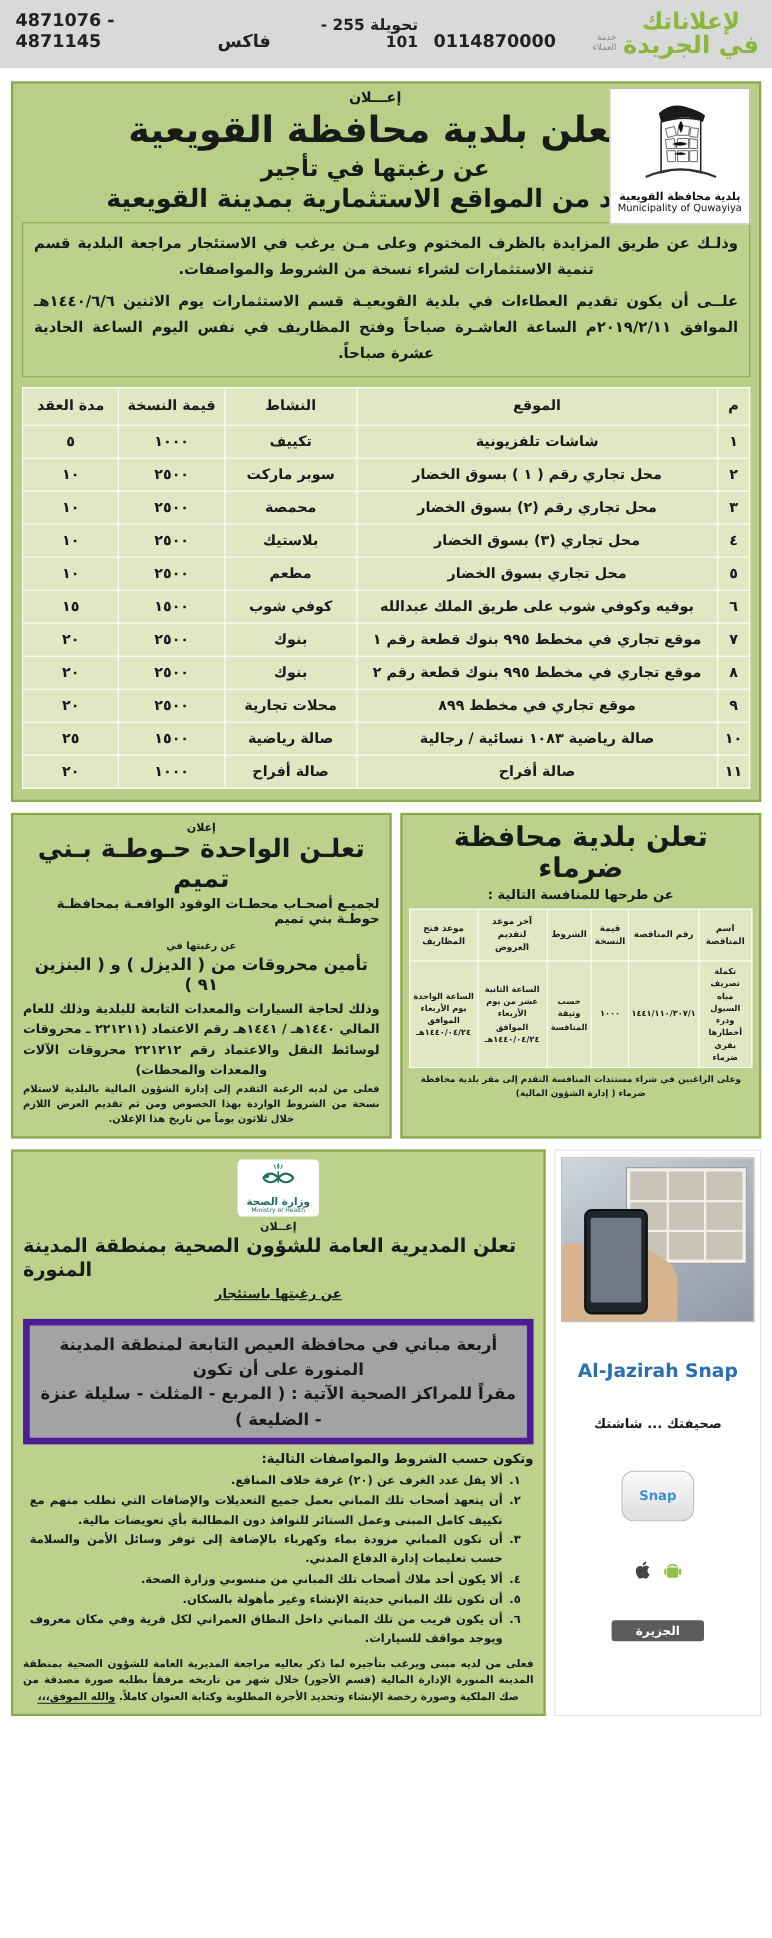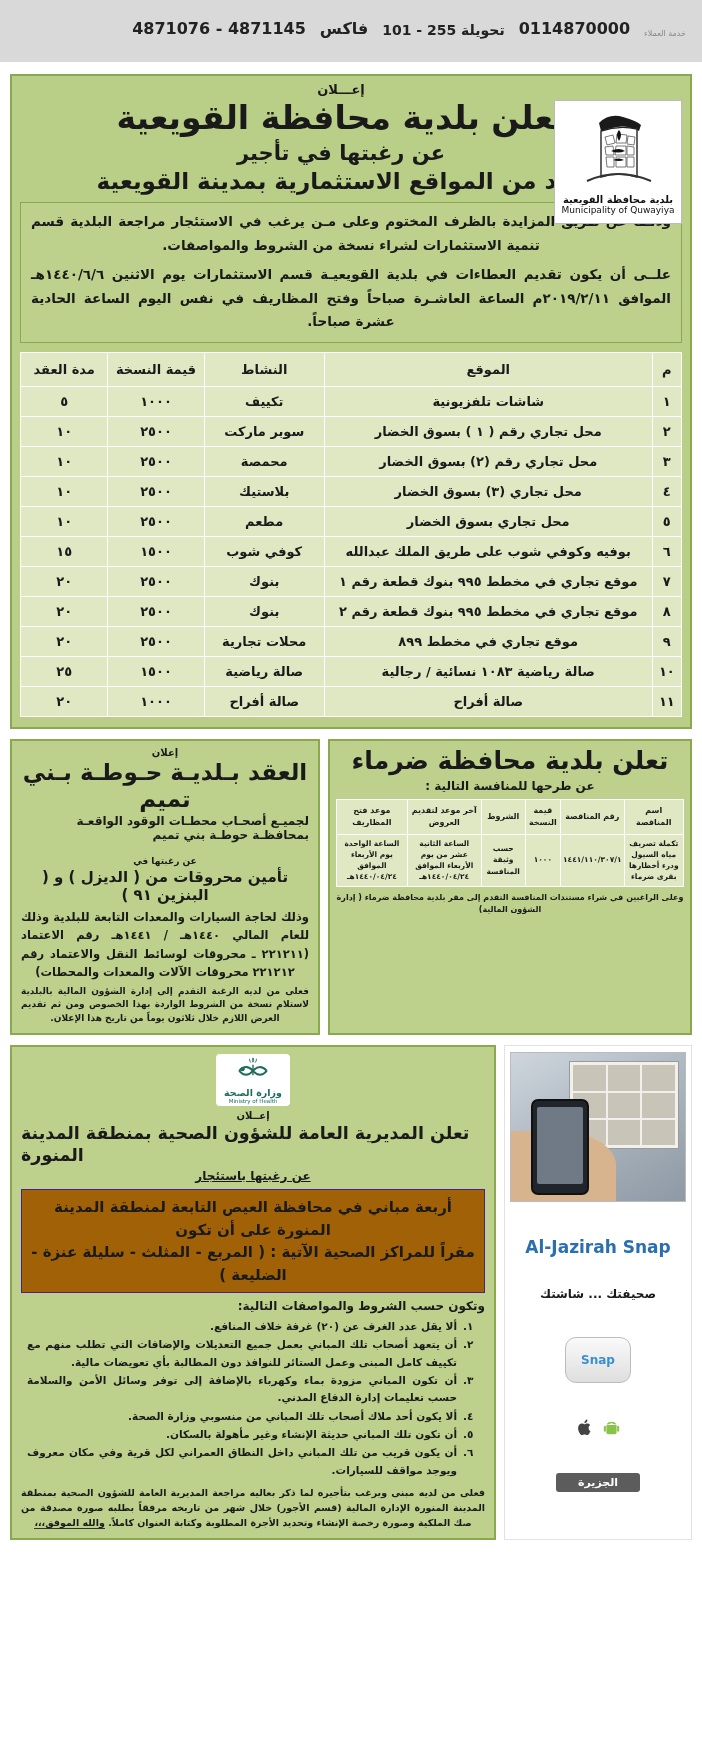--- a/index.html
+++ b/index.html
@@ -269,6 +269,10 @@
 <body>
 
 <div class="topbar">
+  <div class="topbar-brand">
+    <span>لإعلاناتك</span>
+    <span class="l2">في الجريدة</span>
+  </div>
   <div class="topbar-mid">
     <span class="tb-small">خدمة العملاء</span>
     <span class="tb-phone">0114870000</span>

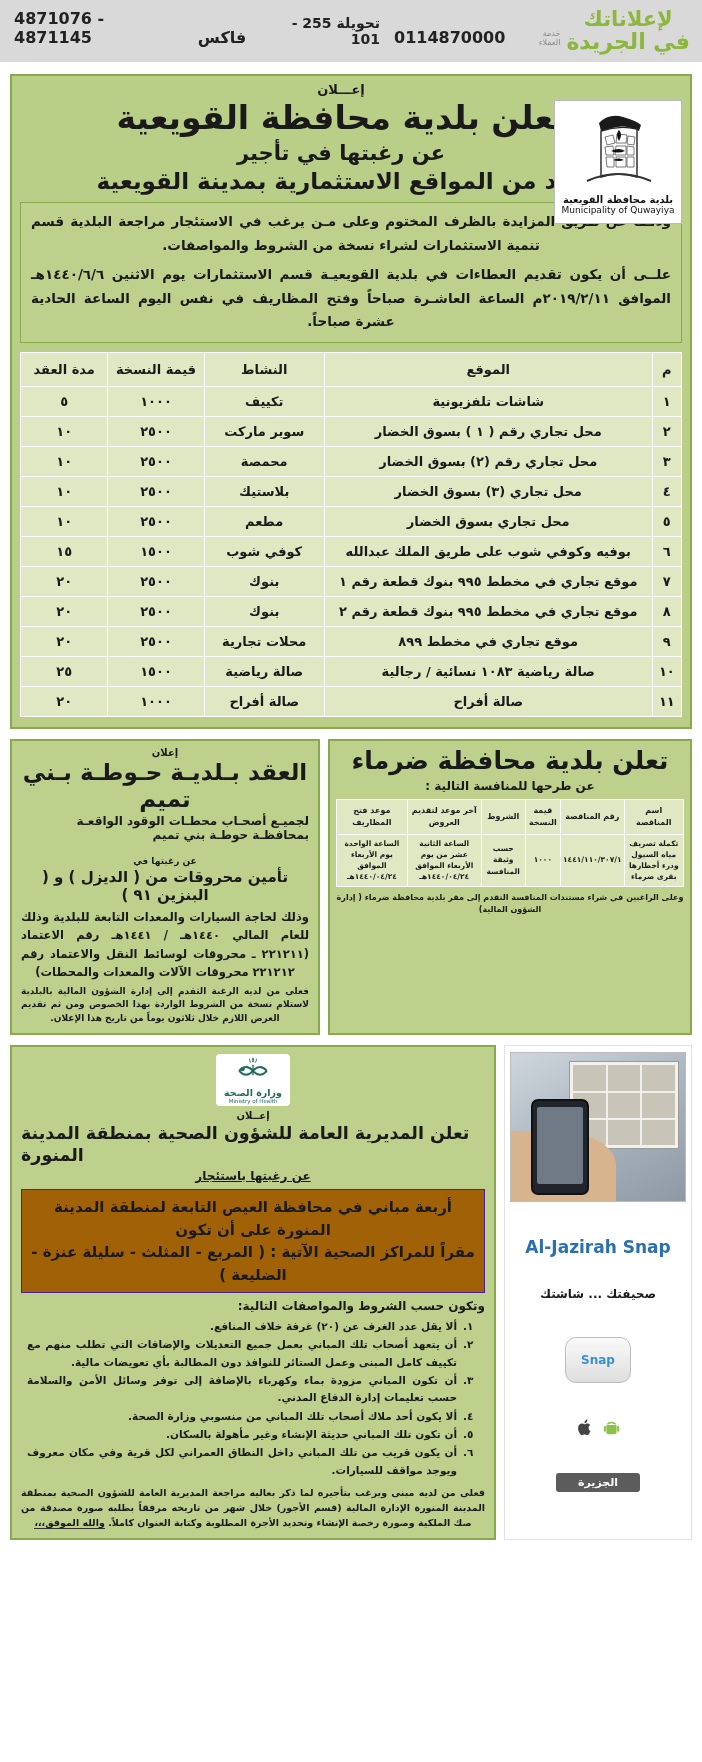--- a/index.html
+++ b/index.html
@@ -57,7 +57,7 @@
   }
   .logo-box {
     position: absolute;
-    top: 24px; right: 8px;
+    top: 4px; right: 8px;
     width: 128px; height: 124px;
     background: #fff;
     border: 1px solid #bbb;

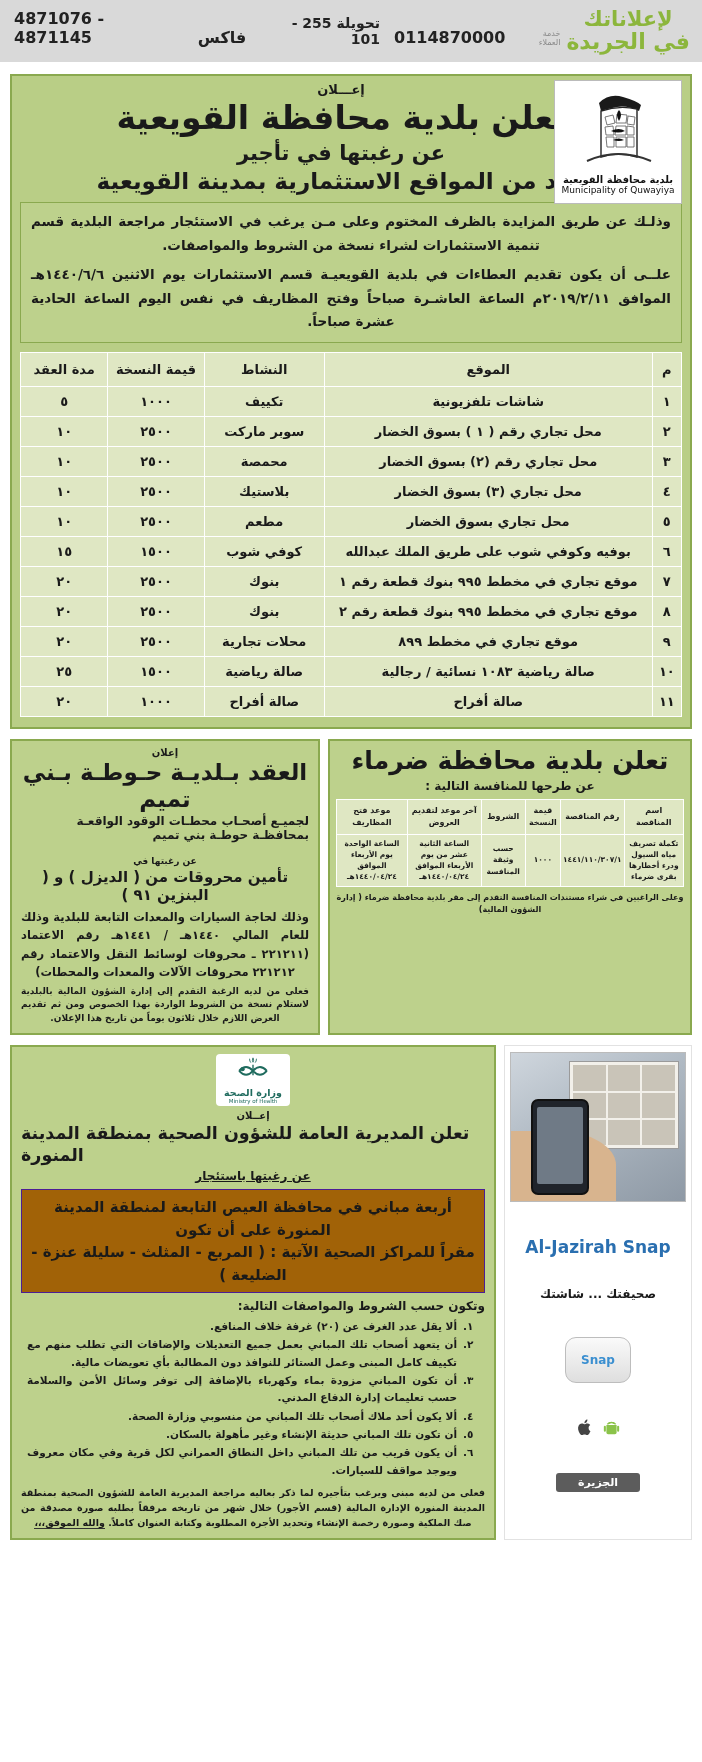--- a/index.html
+++ b/index.html
@@ -451,7 +451,7 @@
 
   <div class="tamim">
     <div class="kw">إعلان</div>
-    <div class="tamim-title">العقد بـلديـة حـوطـة بـني تميم</div>
+    <div class="tamim-title">تعلـن الواحدة حـوطـة بـني تميم</div>
     <div class="tamim-l1">لجميـع أصحـاب محطـات الوقود الواقعـة بمحافظـة حوطـة بني تميم</div>
     <div class="tamim-l2">عن رغبتها في</div>
     <div class="tamim-l3">تأمين محروقات من ( الديزل ) و ( البنزين ٩١ )</div>

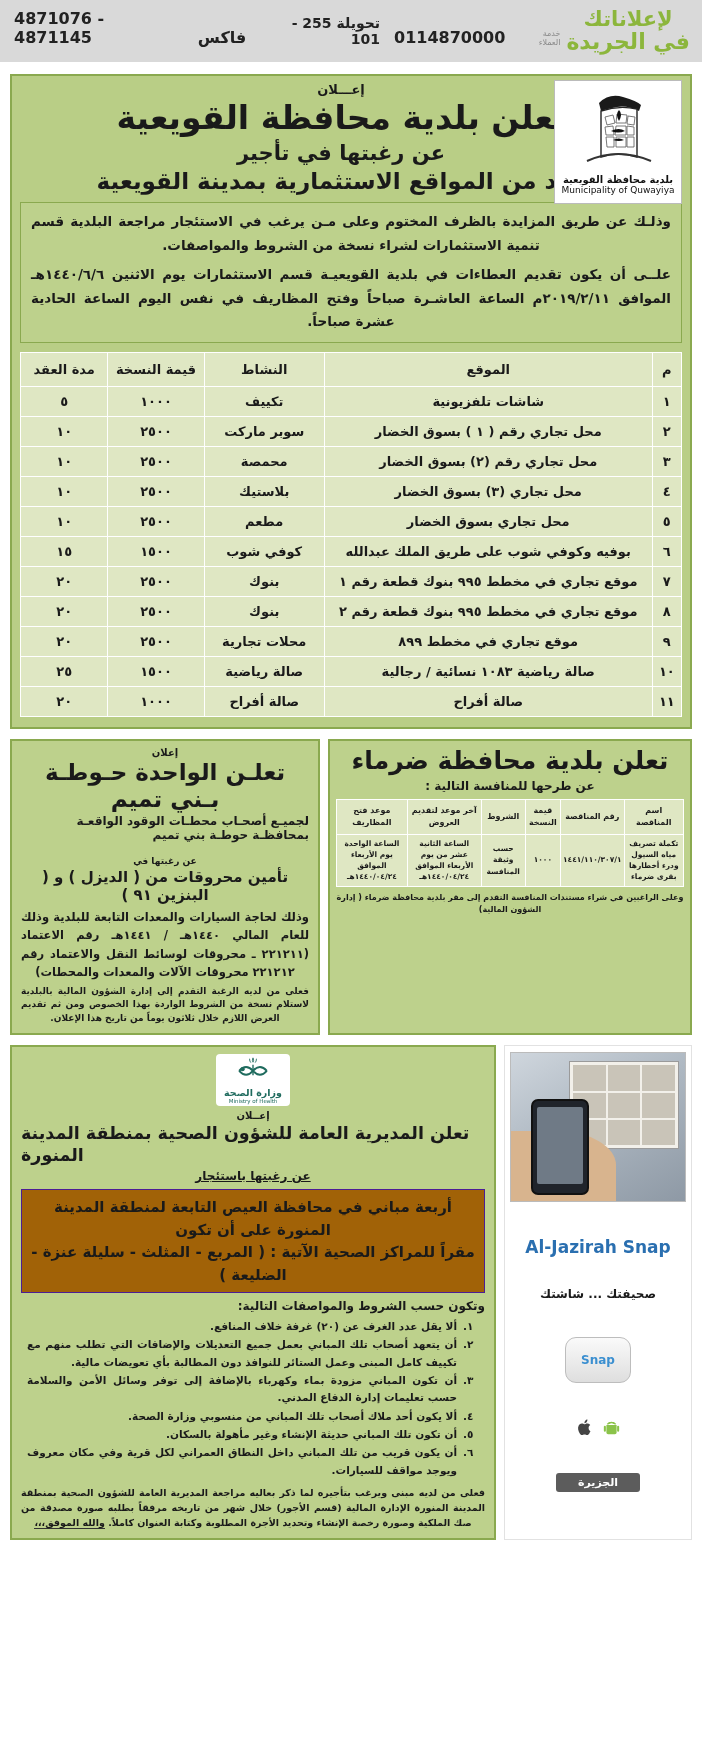--- a/index.html
+++ b/index.html
@@ -125,7 +125,7 @@
     align-items: stretch;
   }
   .dhurma {
-    width: 364px;
+    width: 328px;
     background: #bdd18c;
     border: 2px solid #8aa94f;
     padding: 6px 6px 5px 6px;

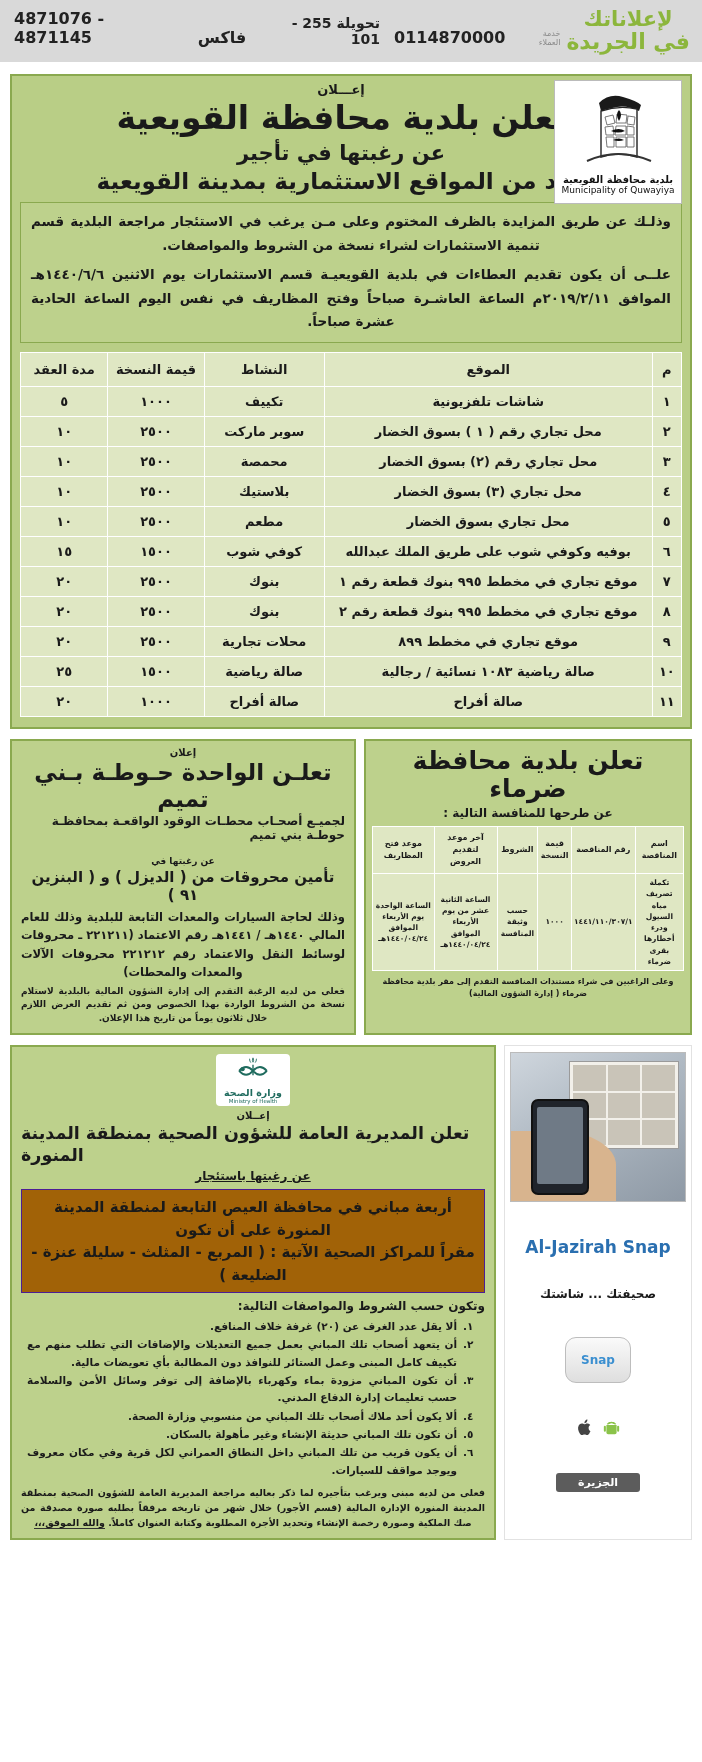--- a/index.html
+++ b/index.html
@@ -247,8 +247,8 @@
   .moh-title { font-size:17.5px; font-weight:bold; text-align:left; margin-top:2px; line-height:1.25; }
   .moh-sub { font-size:12px; font-weight:bold; text-align:center; margin-top:2px;text-decoration:underline; }
   .moh-band {
-    background:#a16207; border:1px solid #4c1d95;
-    margin-top:6px; padding:6px 8px;
+    background:#a3a3a3; border:6px solid #4c1d95;
+    margin-top:16px; padding:6px 8px;
   }
   .moh-band p { margin:0; font-size:15px; font-weight:bold; text-align:center; line-height:1.5; }
   .moh-cond-head { font-size:12px; font-weight:bold; text-align:right; margin-top:6px; }

